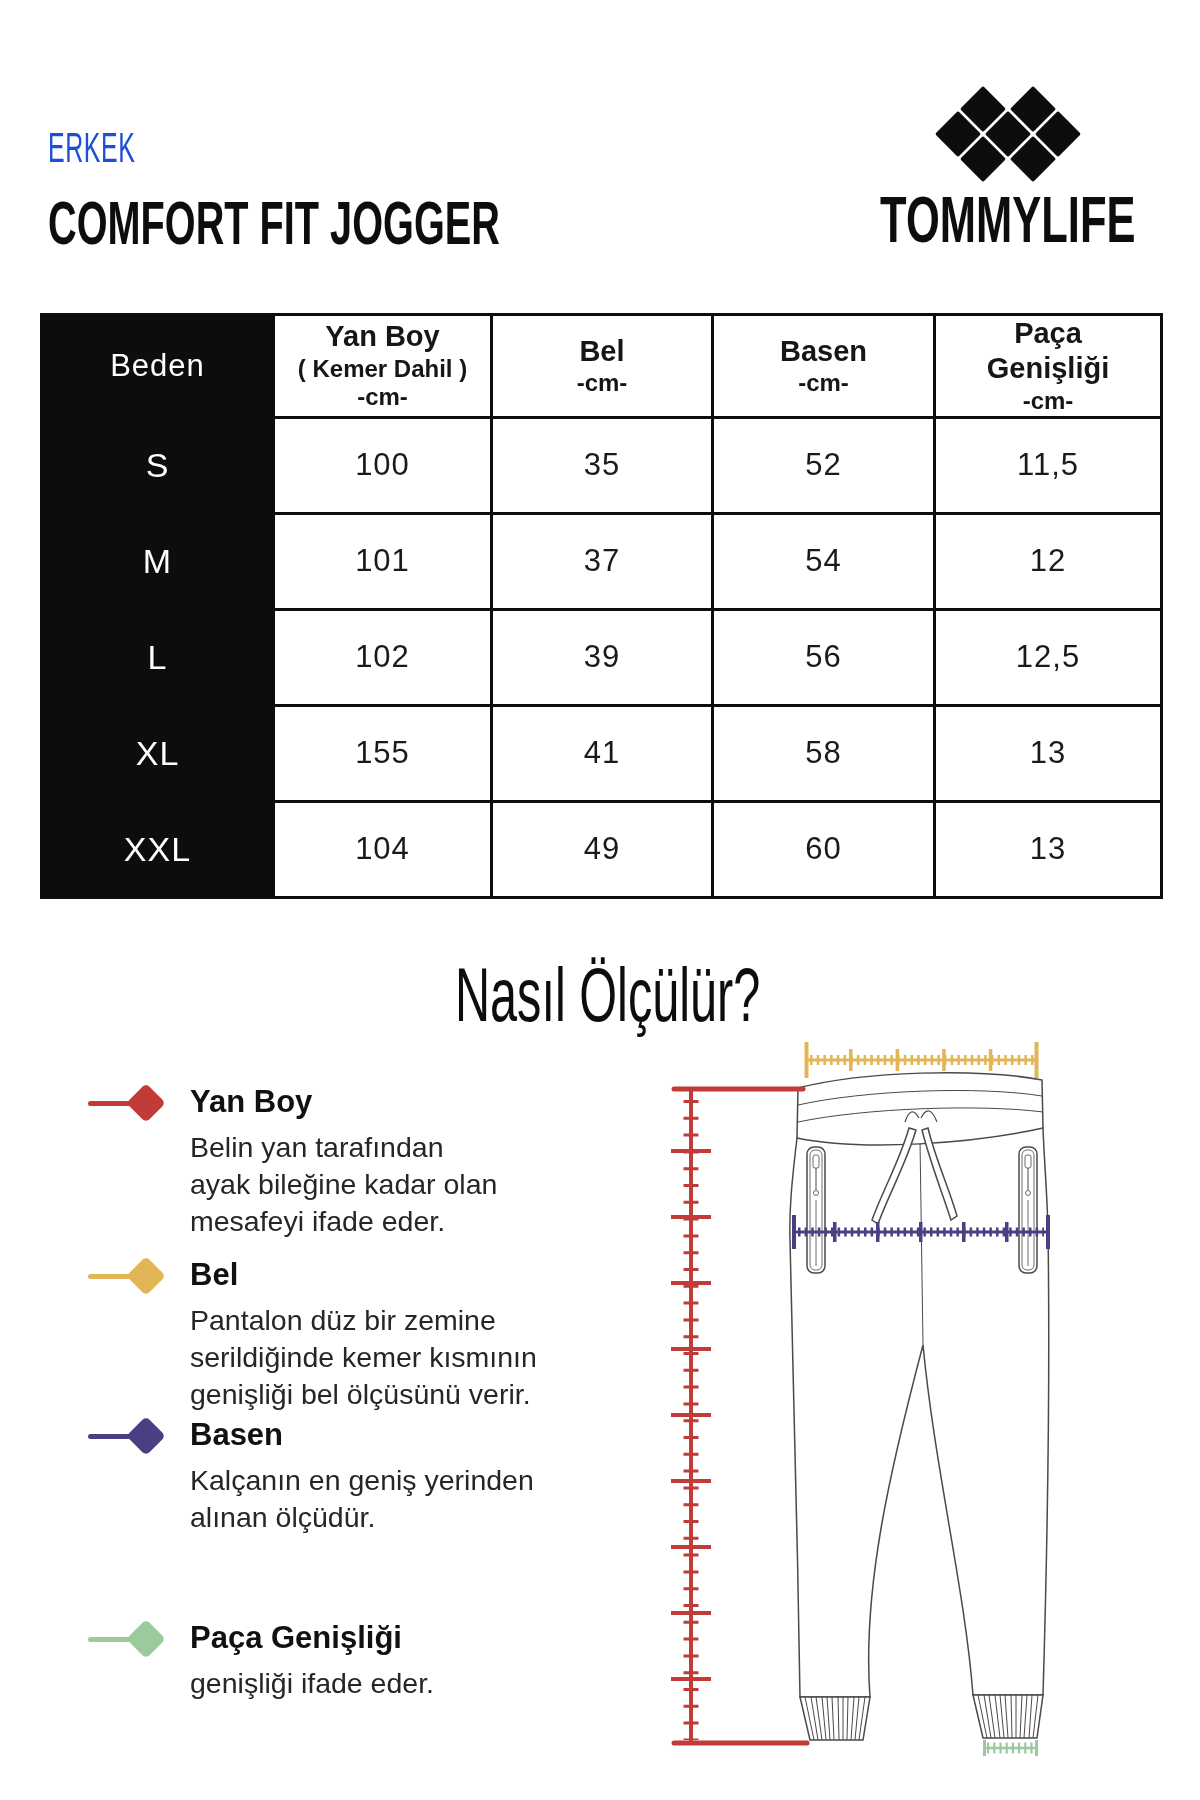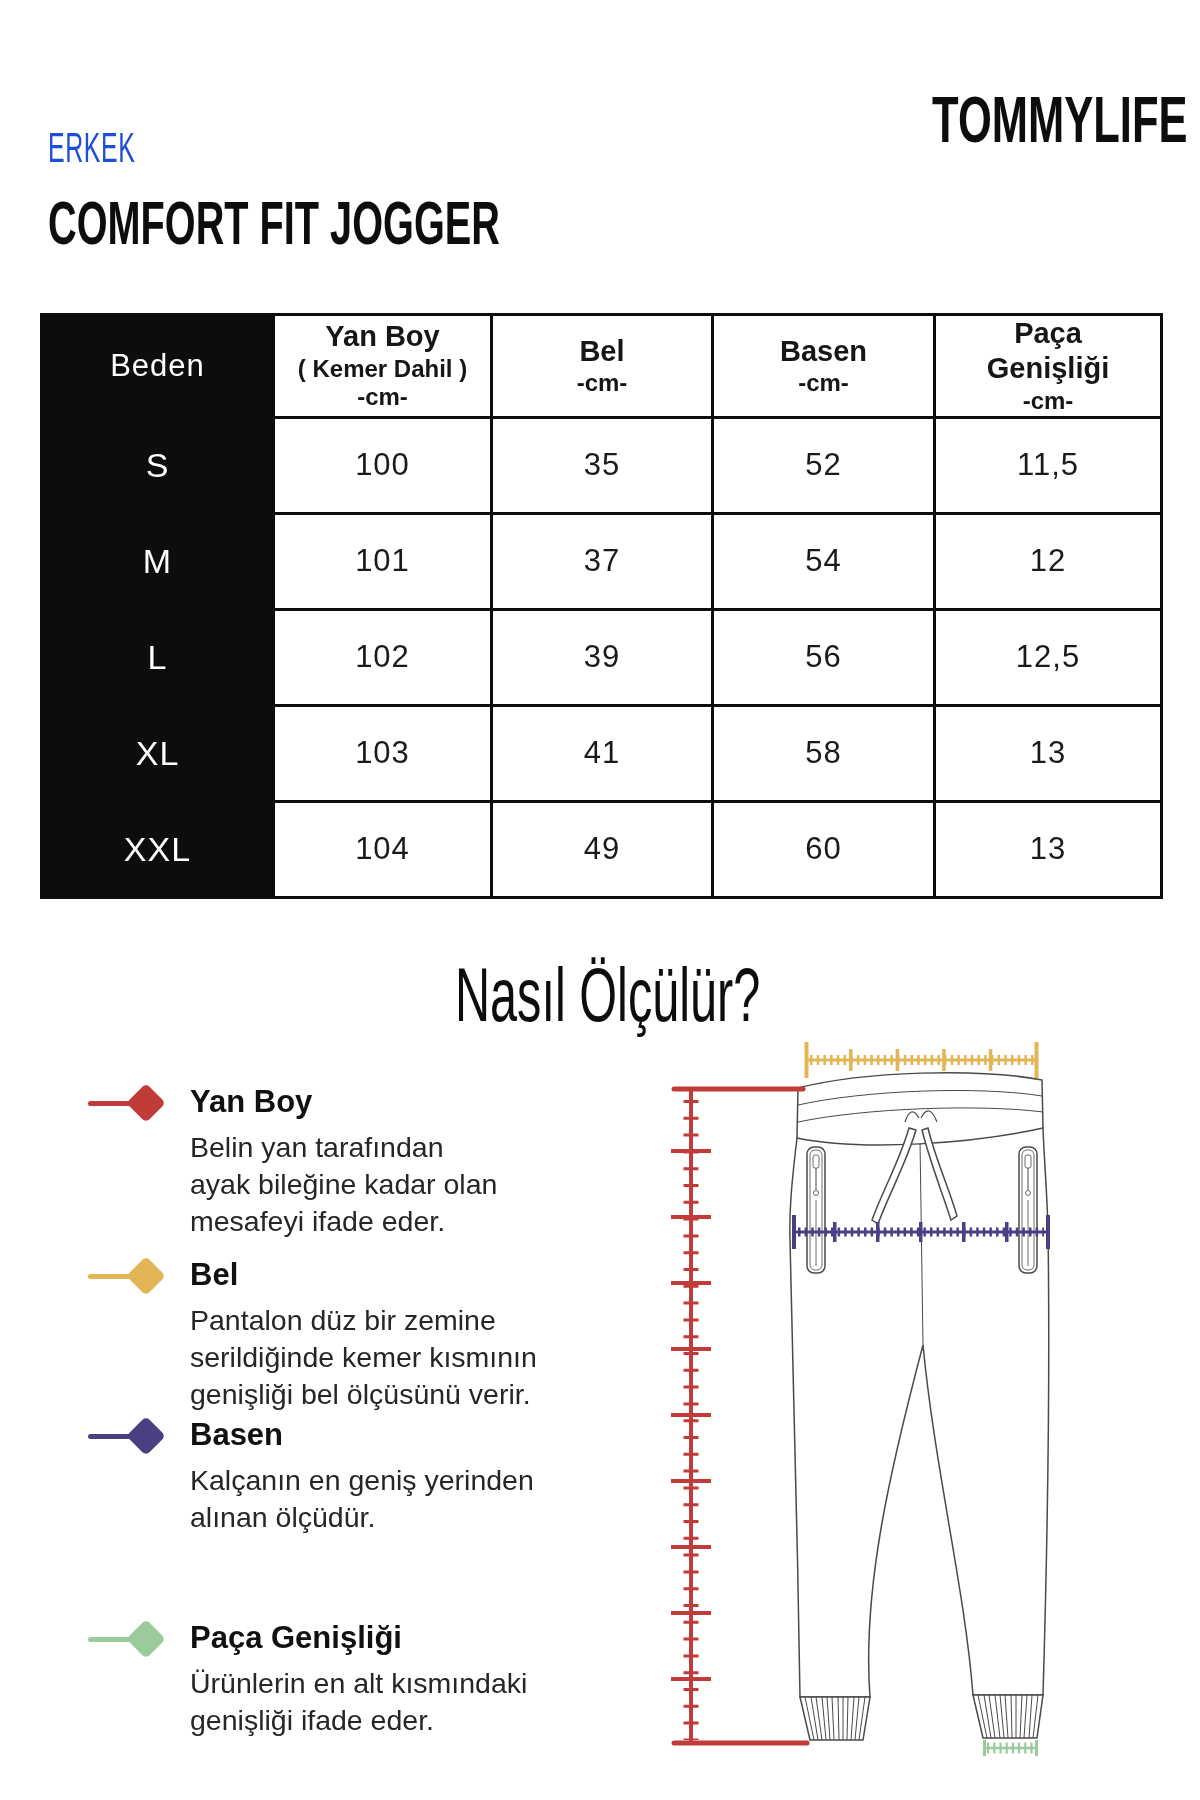--- a/index.html
+++ b/index.html
@@ -14,7 +14,7 @@
   .cond{display:inline-block;white-space:nowrap;transform-origin:0 50%;}
   .sx58{transform:scaleX(.58);} .sx64{transform:scaleX(.64);}
   .brand-block{position:absolute;left:872px;top:84px;width:272px;display:flex;
-    flex-direction:row;align-items:flex-start;}
+    flex-direction:column;align-items:center;}
   .brand-text{font-size:64px;font-weight:800;line-height:1;color:#0d0d0d;margin-top:4px;}
   .cond-c{display:inline-block;white-space:nowrap;transform:scaleX(.68);transform-origin:50% 50%;}
 

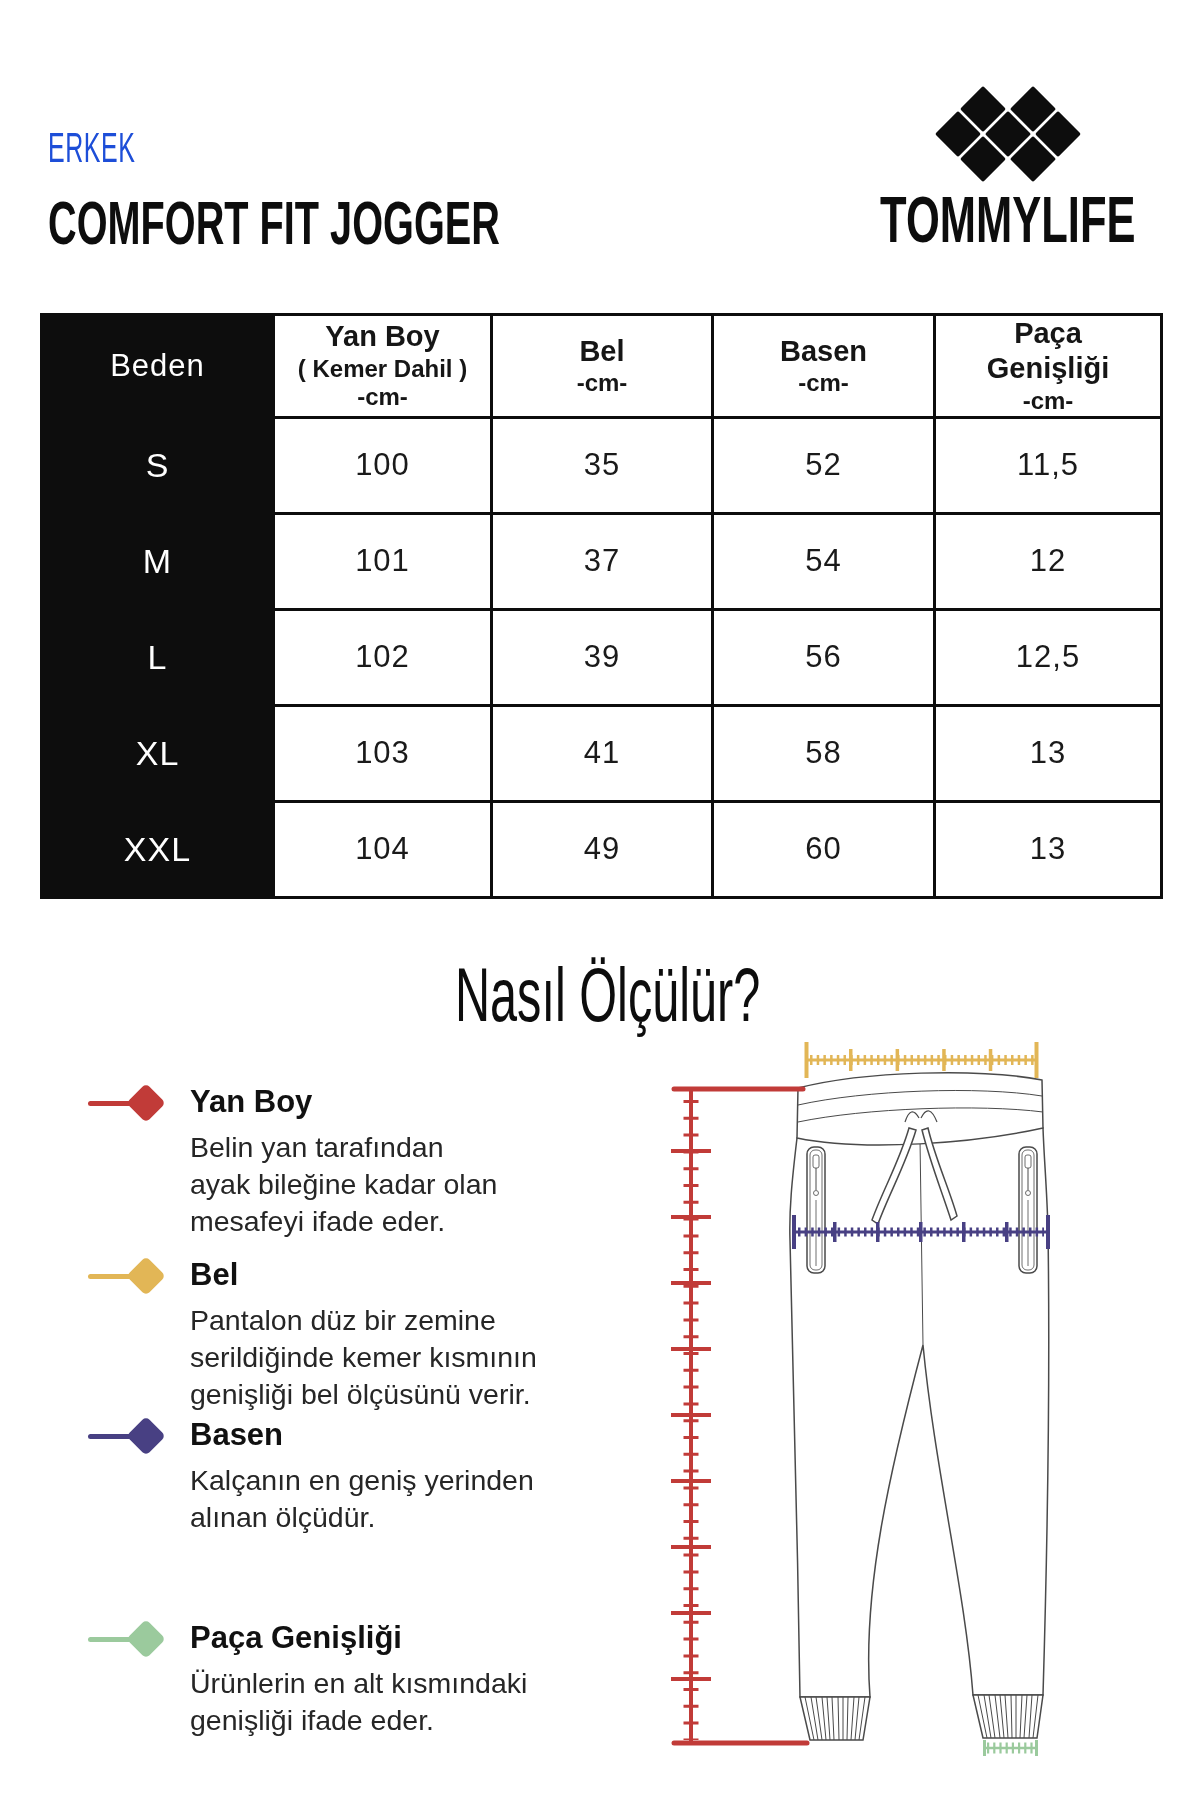--- a/index.html
+++ b/index.html
@@ -131,7 +131,7 @@
       </tr>
       <tr>
         <td class="blackcell size">XL</td>
-        <td class="val">103</td>
+        <td class="val">155</td>
         <td class="val">41</td>
         <td class="val">58</td>
         <td class="val">13</td>

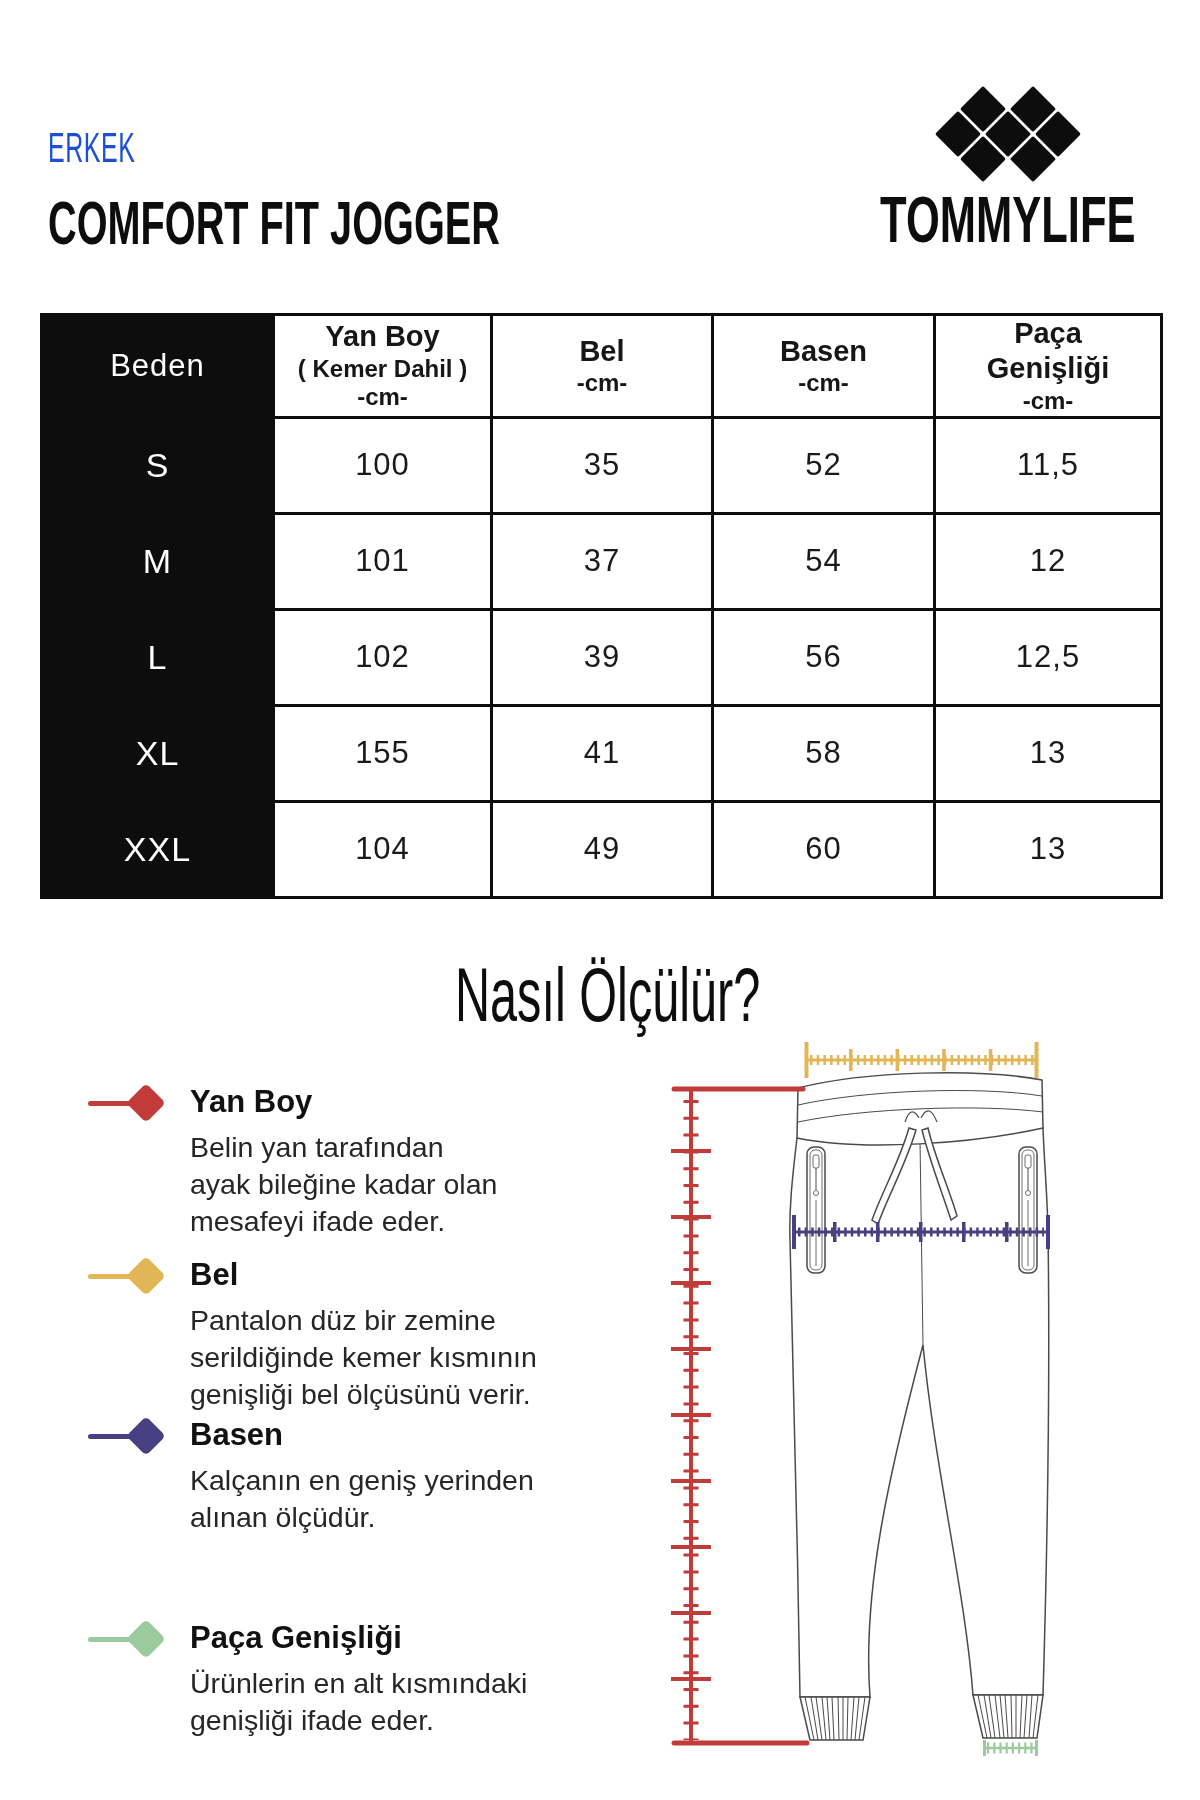--- a/index.html
+++ b/index.html
@@ -202,7 +202,6 @@
     <div class="legend-text">
       <h3>Paça Genişliği</h3>
       <div class="desc">
-        <div>Ürünlerin en alt kısmındaki</div>
         <div>genişliği ifade eder.</div>
       </div>
     </div>

